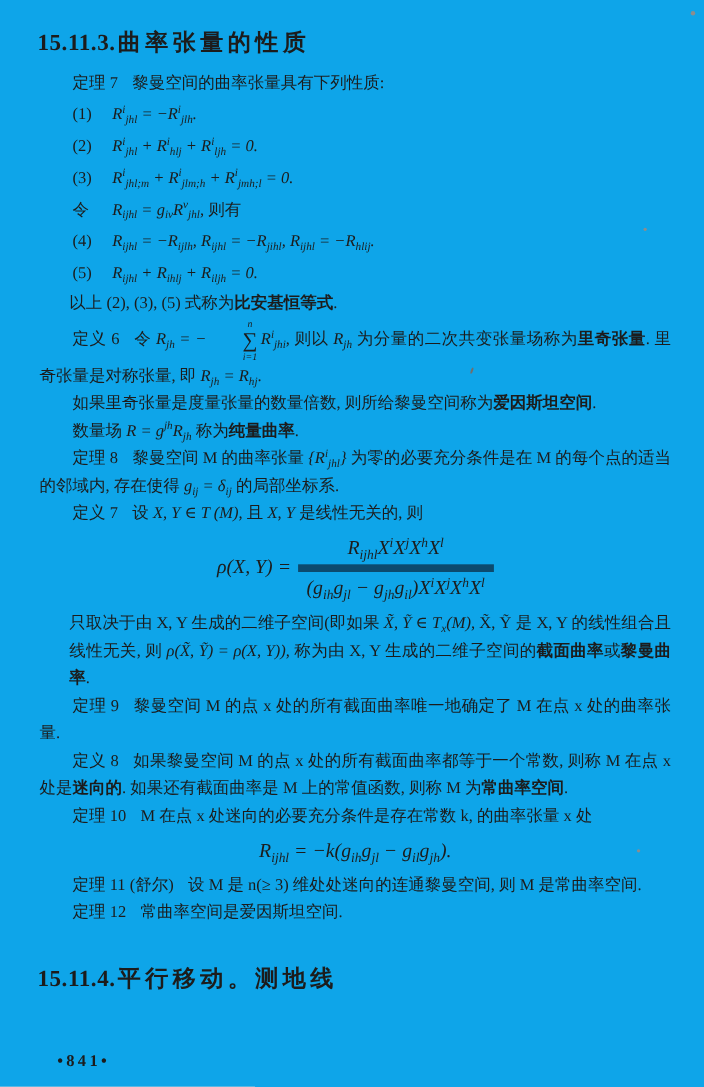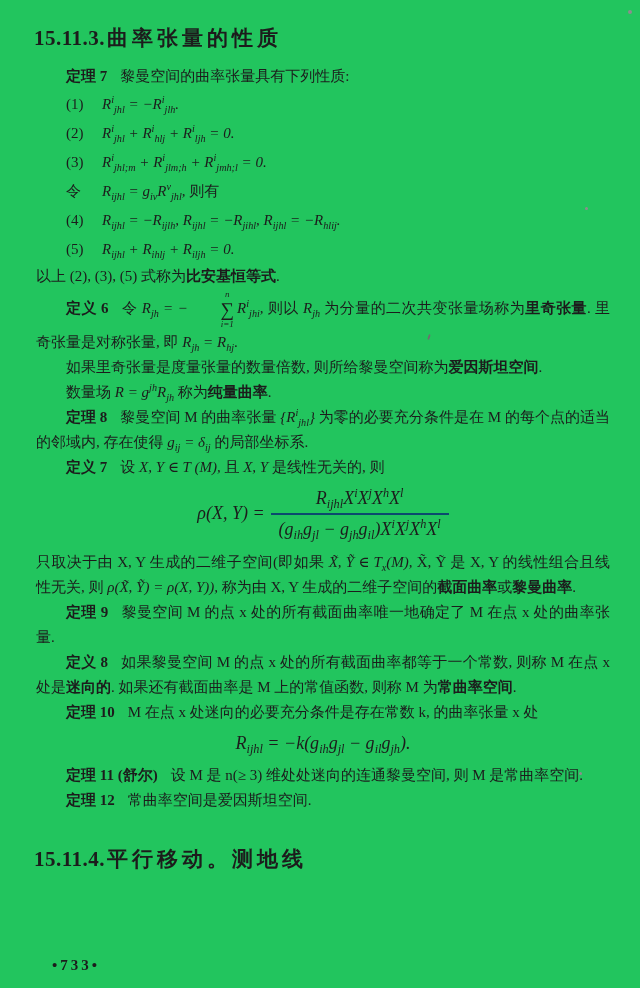--- a/index.html
+++ b/index.html
@@ -7,7 +7,7 @@
     position:relative;
     width:640px;height:988px;
     margin:0 auto;
-    background:#22c55e;
+    background:#0ea5e9;
     color:#1c1c1c;
     font-family:"Liberation Serif","DejaVu Serif",serif;
     box-sizing:border-box;

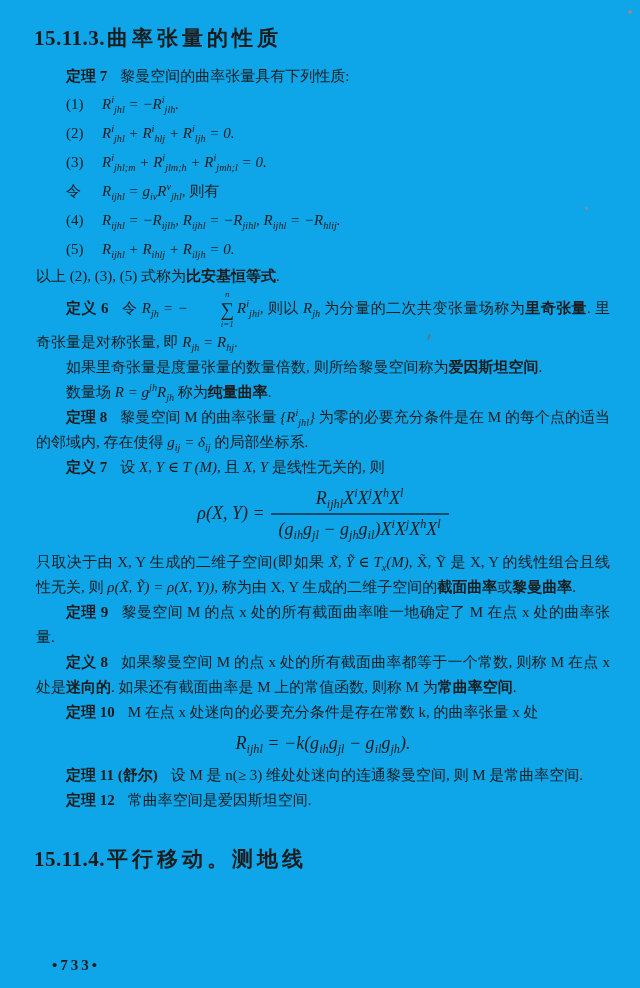--- a/index.html
+++ b/index.html
@@ -25,7 +25,7 @@
     text-align:justify;text-indent:2em;
   }
   .noindent{text-indent:0;}
-  .lbl{font-weight:700;margin-right:13px;}
+  .lbl{font-weight:400;margin-right:13px;}
   .b{font-weight:700;}
   .m{font-style:italic;}
   sup,sub{font-size:68%;line-height:0;}

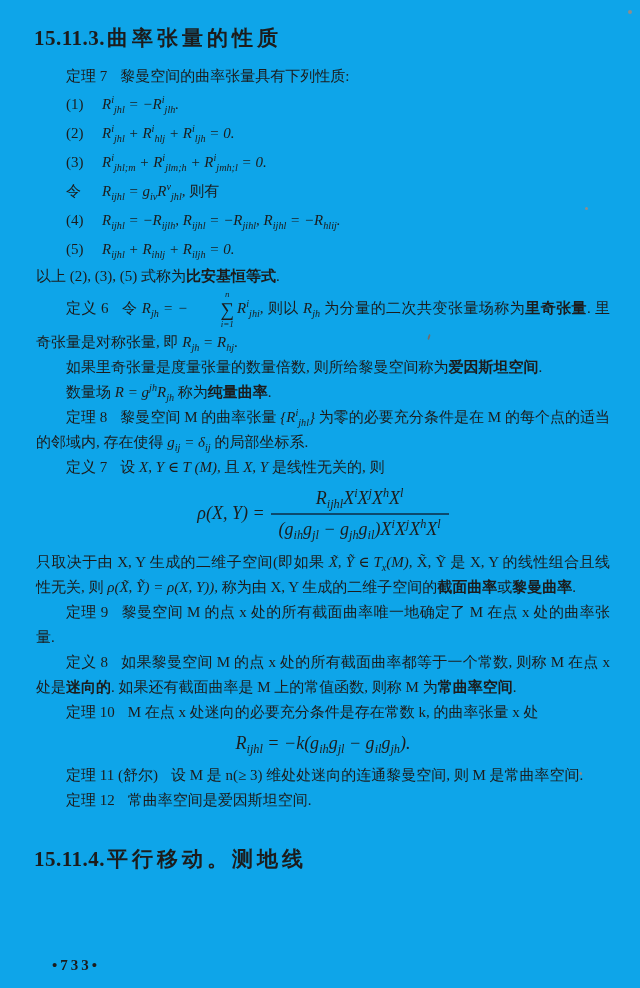--- a/index.html
+++ b/index.html
@@ -24,7 +24,7 @@
     font-size:15px;line-height:25px;margin:0;
     text-align:justify;text-indent:2em;
   }
-  .noindent{text-indent:0;}
+  .noindent{text-indent:0;margin-left:27px;}
   .lbl{font-weight:400;margin-right:13px;}
   .b{font-weight:700;}
   .m{font-style:italic;}

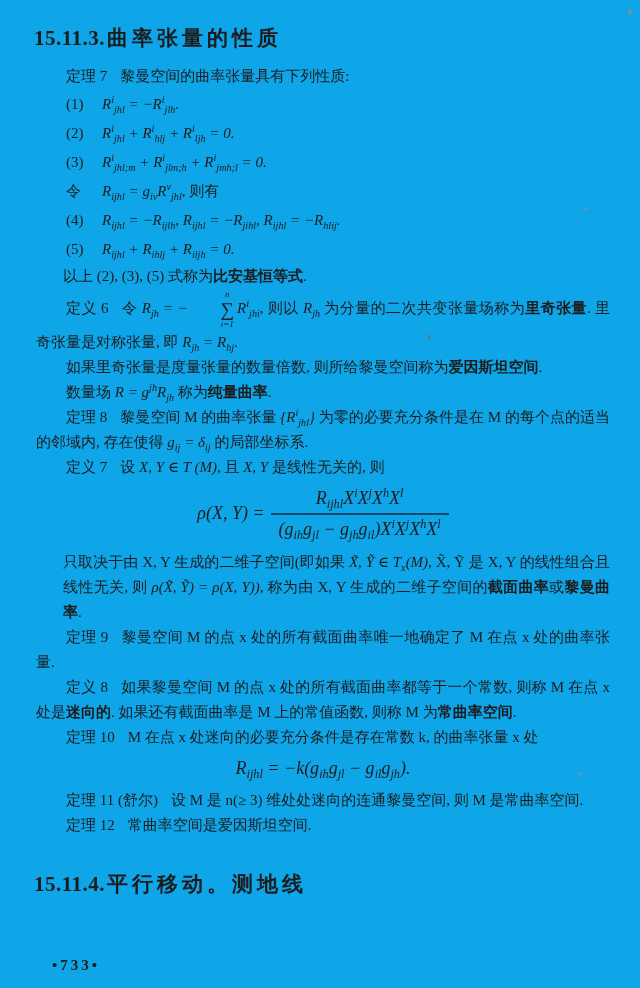--- a/index.html
+++ b/index.html
@@ -45,7 +45,7 @@
     display:inline-flex;flex-direction:column;vertical-align:middle;
     text-align:center;margin-left:6px;
   }
-  .frac .fnum{padding:0 8px 3px;border-bottom:2px solid #0c4a6e;}
+  .frac .fnum{padding:0 8px 3px;border-bottom:7px solid #0c4a6e;}
   .frac .fden{padding:3px 8px 0;}
   .sum{
     display:inline-flex;flex-direction:column;align-items:center;

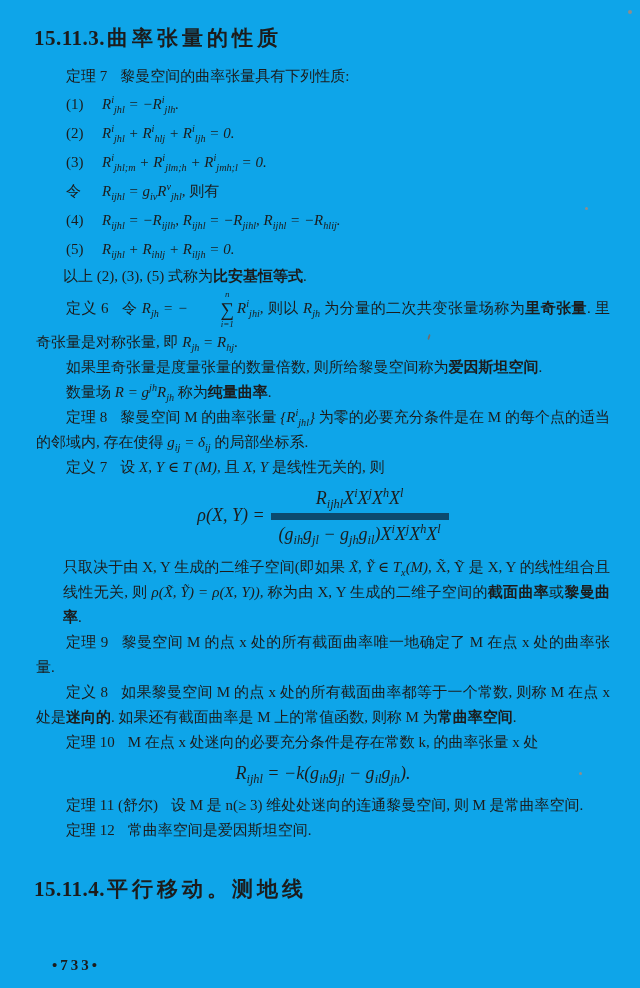--- a/index.html
+++ b/index.html
@@ -162,7 +162,7 @@
   </div>
 
 
-  <div class="footer">•733•</div>
+  <div class="footer">•841•</div>
 
   <span class="speck s1"></span>
   <span class="speck s2"></span>

